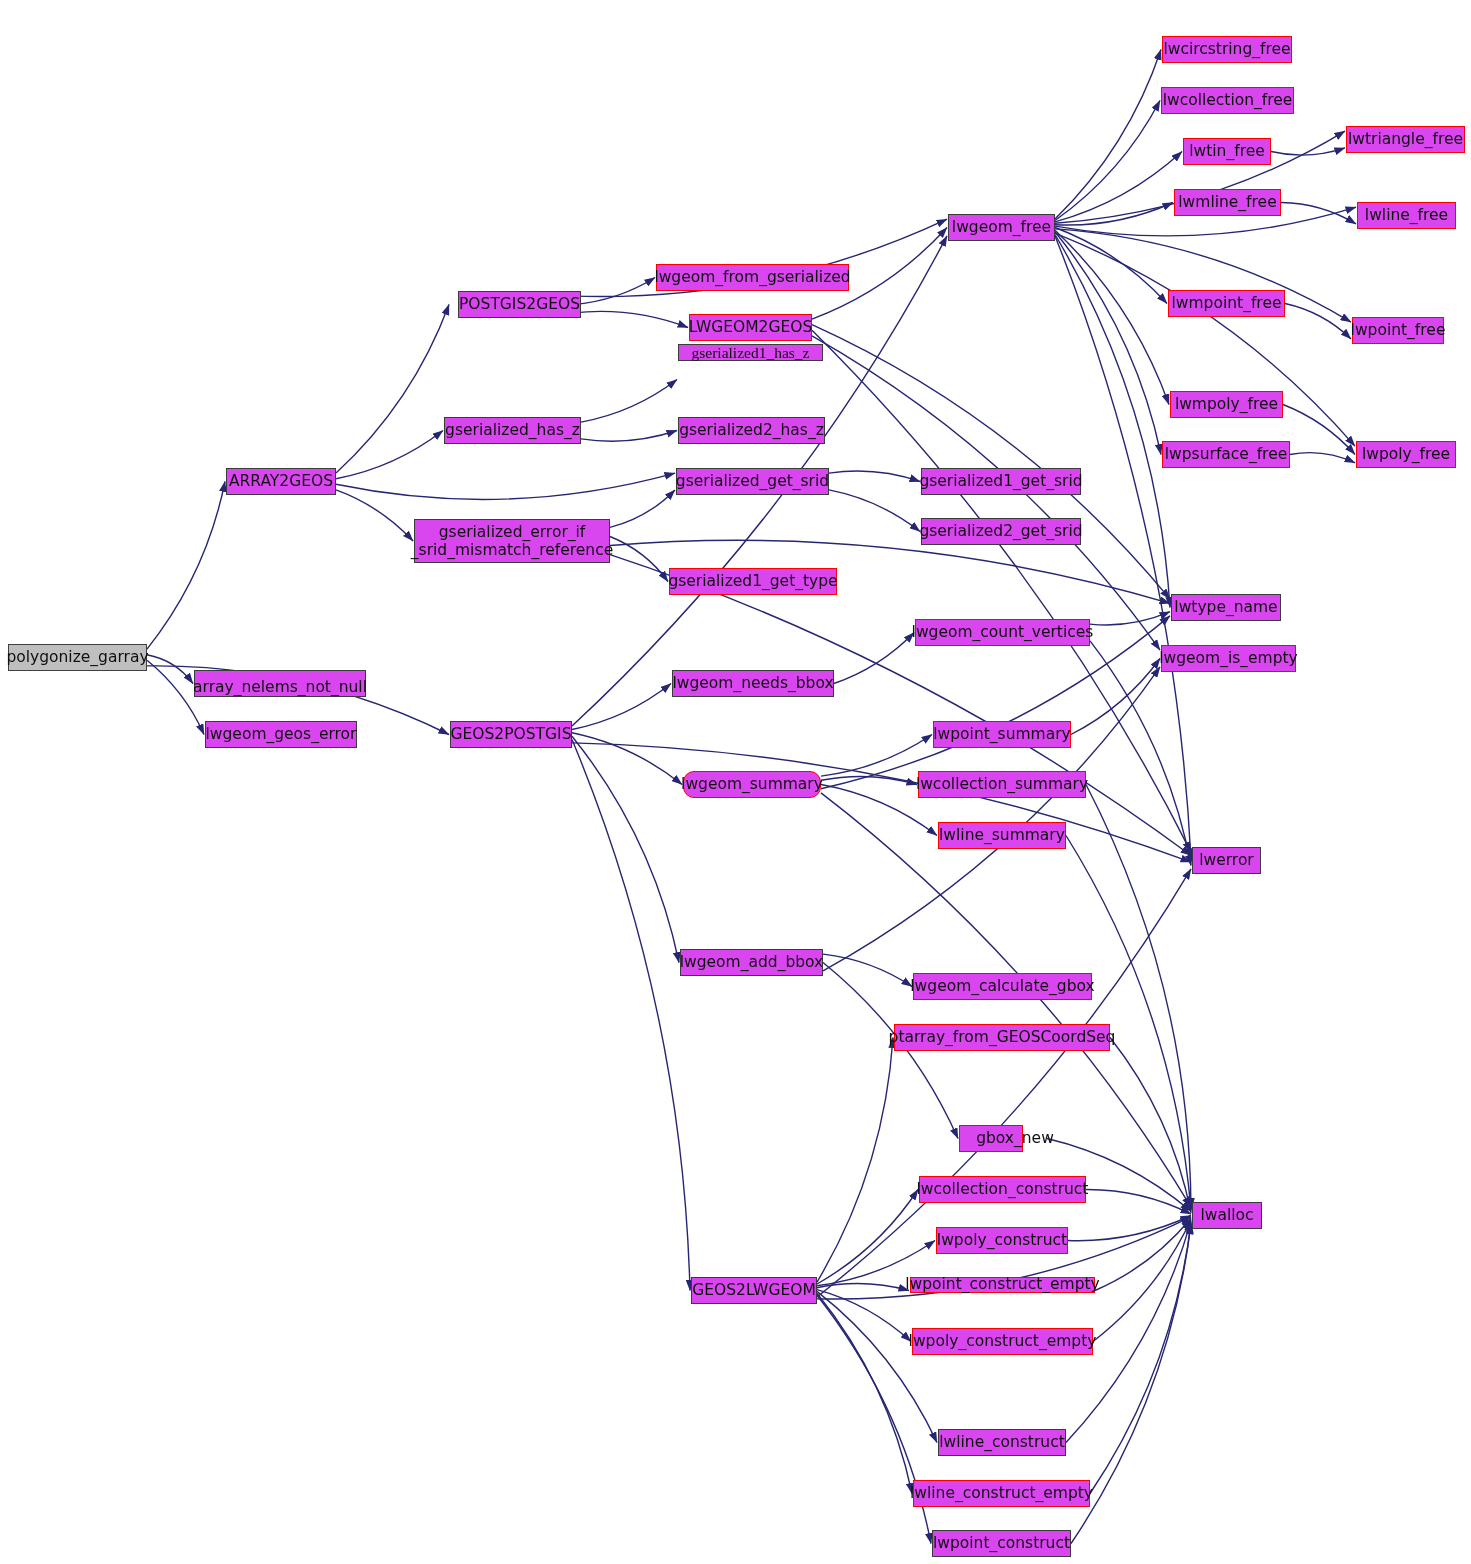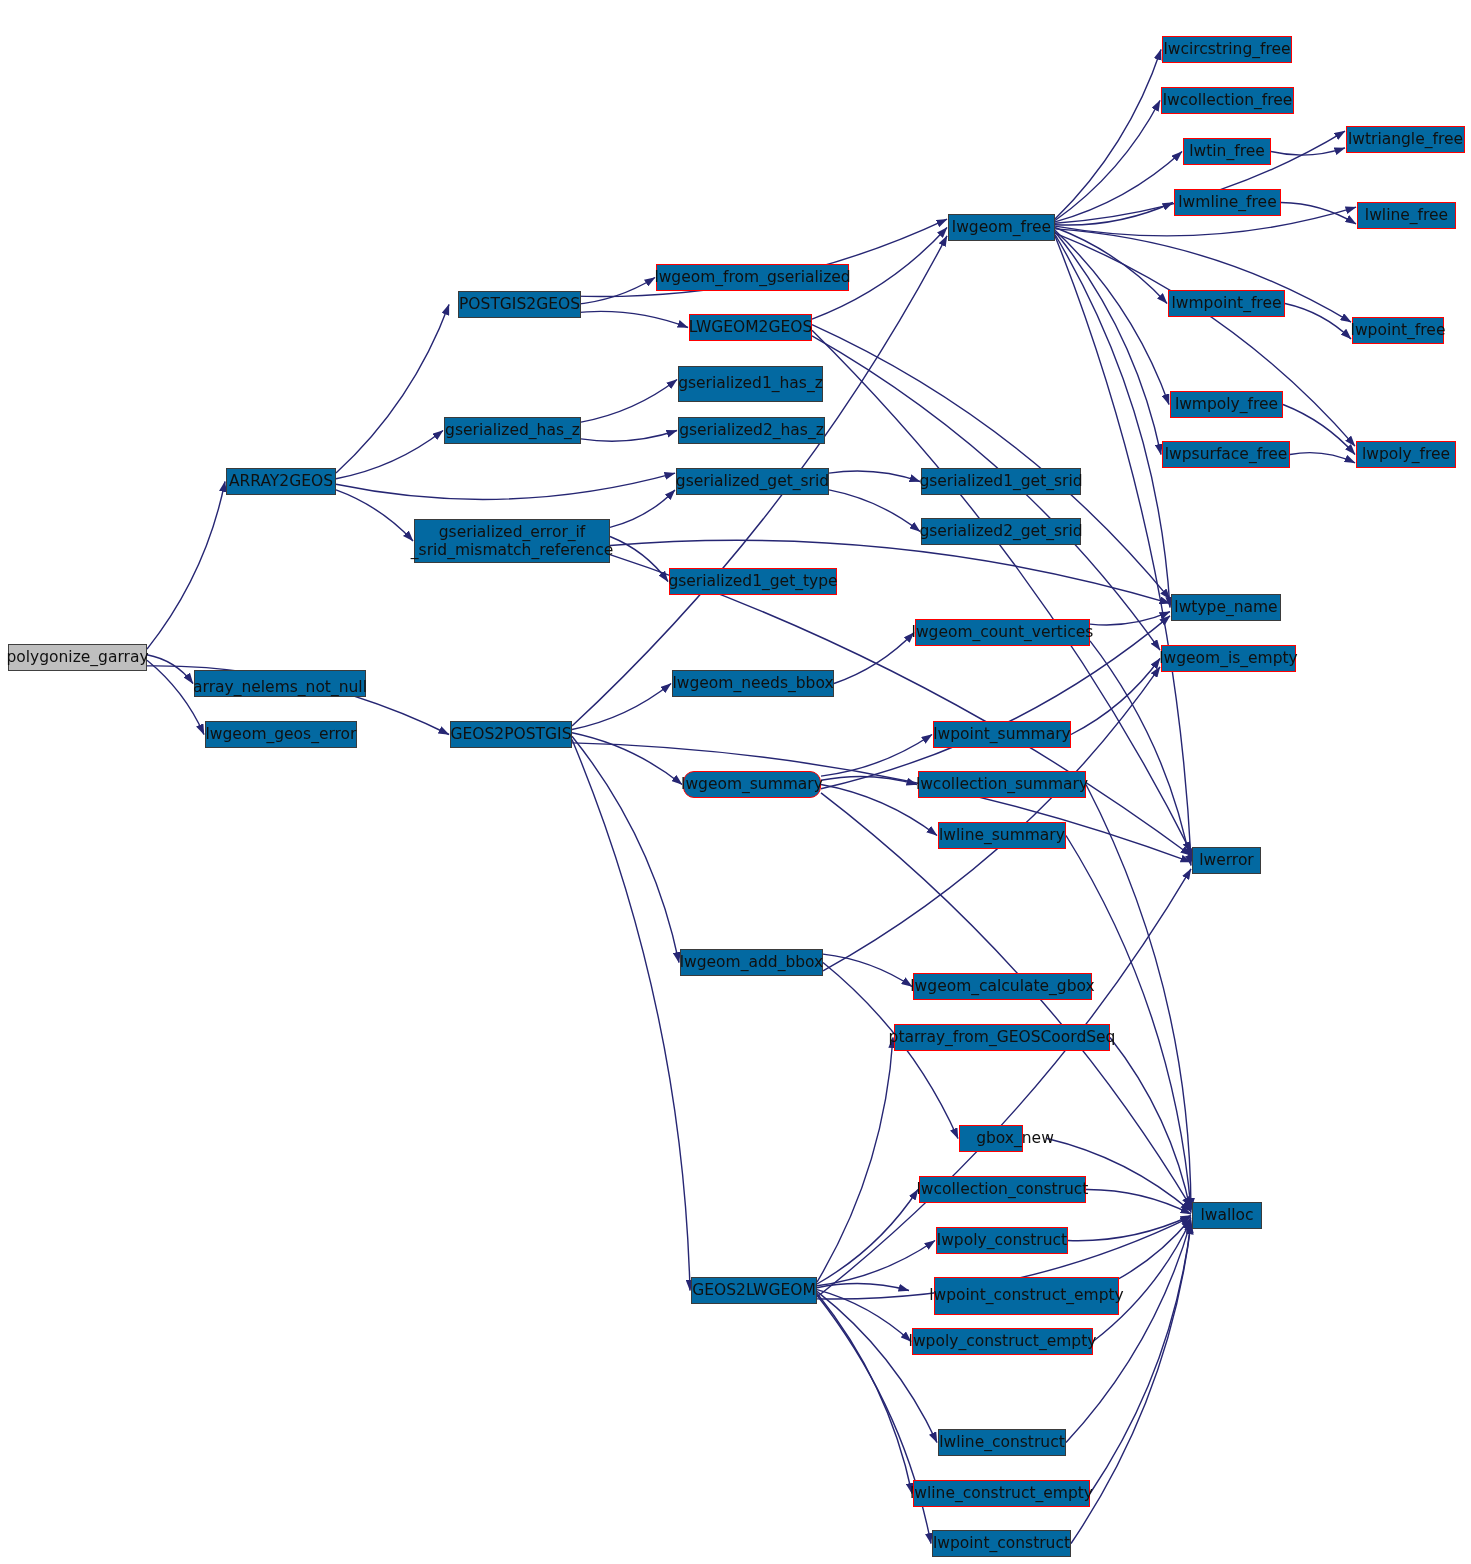--- a/index.html
+++ b/index.html
@@ -7,7 +7,7 @@
           font-family:"DejaVu Sans","Liberation Sans",sans-serif;overflow:hidden;}
   #edges{position:absolute;left:0;top:0;width:1471px;height:1564px;}
   .node{position:absolute;box-sizing:border-box;display:flex;align-items:center;
-        justify-content:center;background:#0369a1;border:1px solid #3b3b3b;
+        justify-content:center;background:#d946ef;border:1px solid #3b3b3b;
         font-size:15.5px;color:#101010;white-space:pre;line-height:1.12;text-align:center;}
   .node.red{border-color:#ff0000;}
   .node.root{background:#bfbfbf;border-color:#404040;}

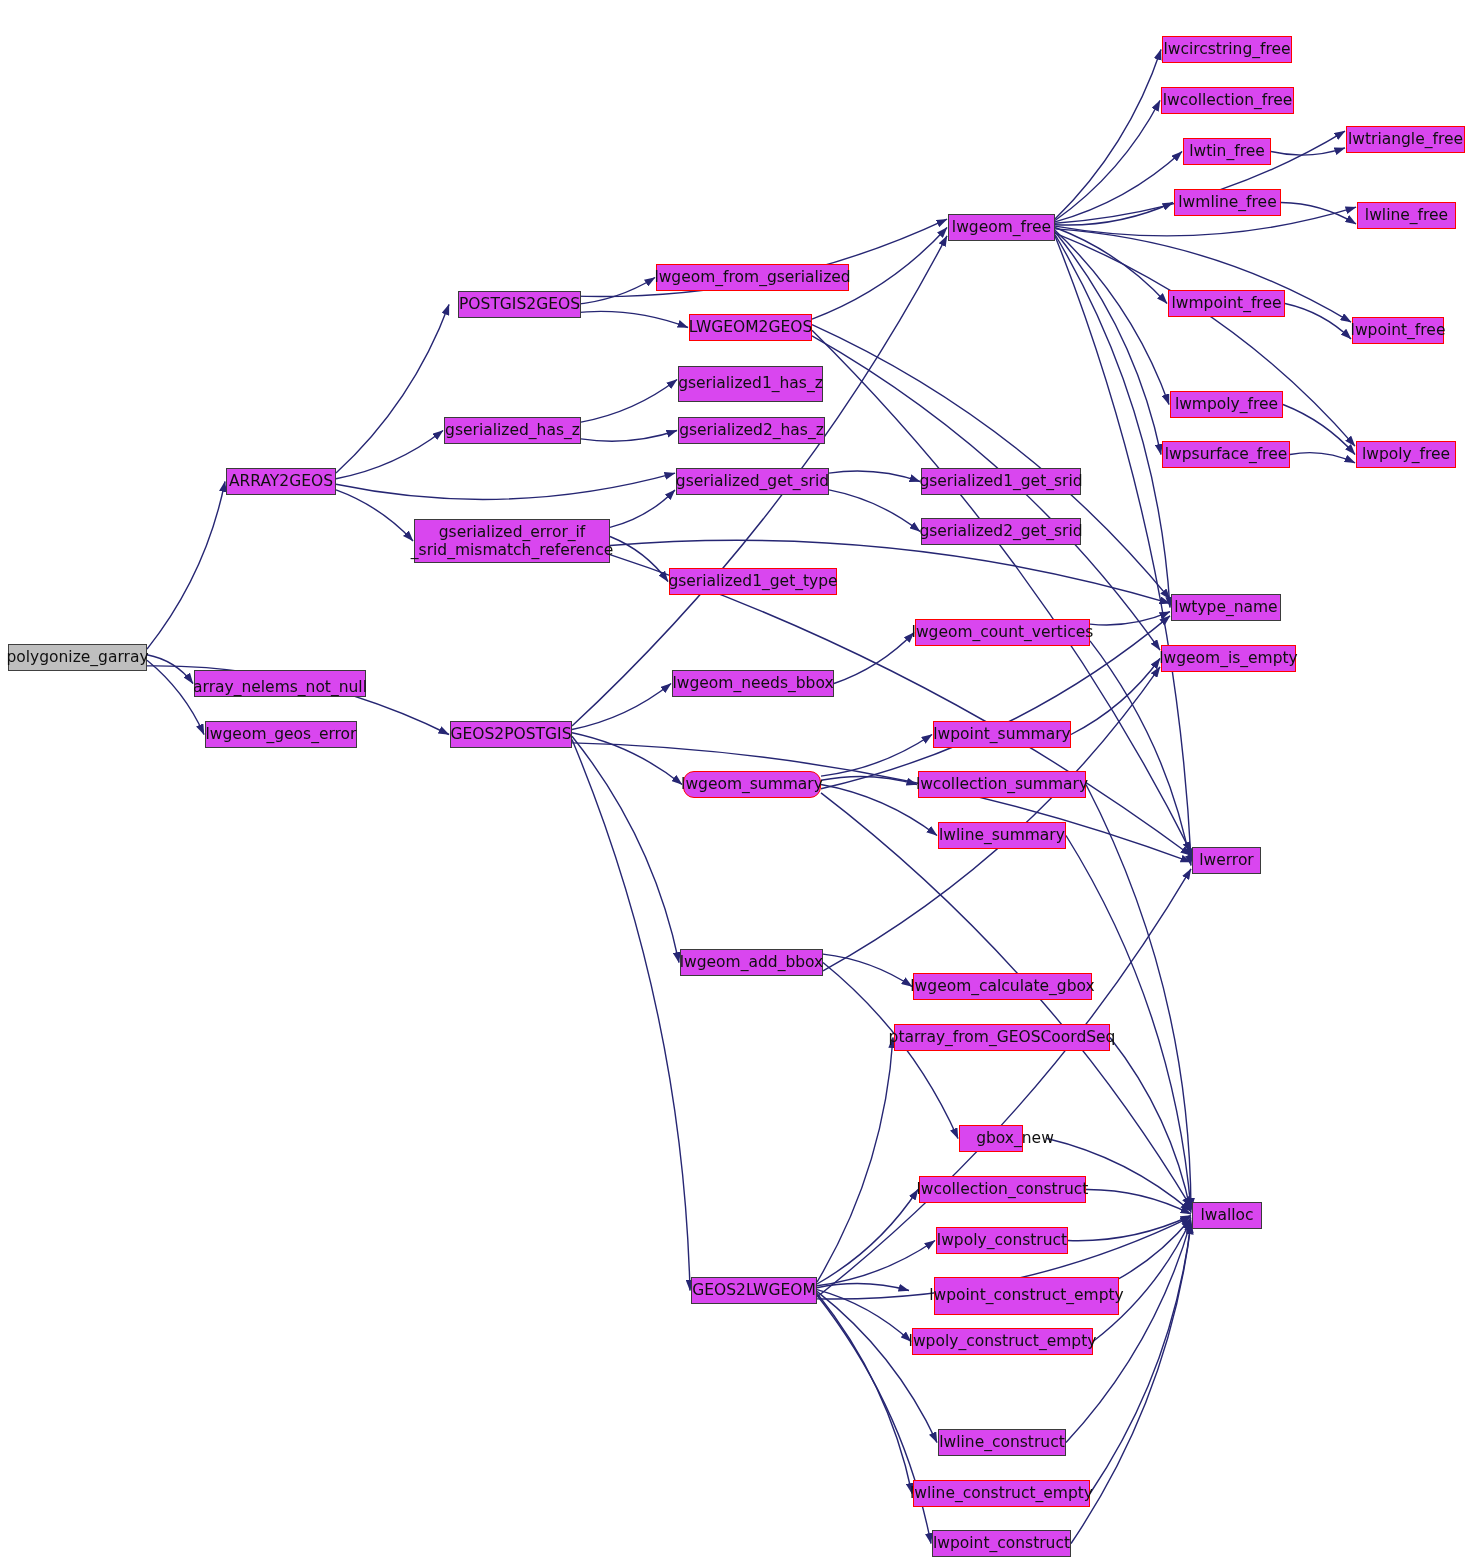--- a/index.html
+++ b/index.html
@@ -114,7 +114,7 @@
       <div class="node" style="left: 450px; top: 291px; width: 123px; height: 27px; margin-left: 8px;"><span>POSTGIS2GEOS</span></div>
       <div class="node red" style="left: 656px; top: 264px; width: 193px; height: 27px;"><span>lwgeom_from_gserialized</span></div>
       <div class="node red" style="left: 689px; top: 314px; width: 123px; height: 27px;"><span>LWGEOM2GEOS</span></div>
-      <div class="node" style="left: 678px; top: 366px; width: 145px; height: 36px;"><span>gserialized1_has_z</span></div>
+      <div class="node" style="left: 678px; top: 344px; width: 145px; height: 17px; font-family: Liberation Serif, serif;"><span>gserialized1_has_z</span></div>
       <div class="node" style="left: 444px; top: 417px; width: 137px; height: 27px;"><span>gserialized_has_z</span></div>
       <div class="node" style="left: 678px; top: 417px; width: 147px; height: 27px;"><span>gserialized2_has_z</span></div>
       <div class="node" style="left: 676px; top: 468px; width: 153px; height: 27px;"><span>gserialized_get_srid</span></div>

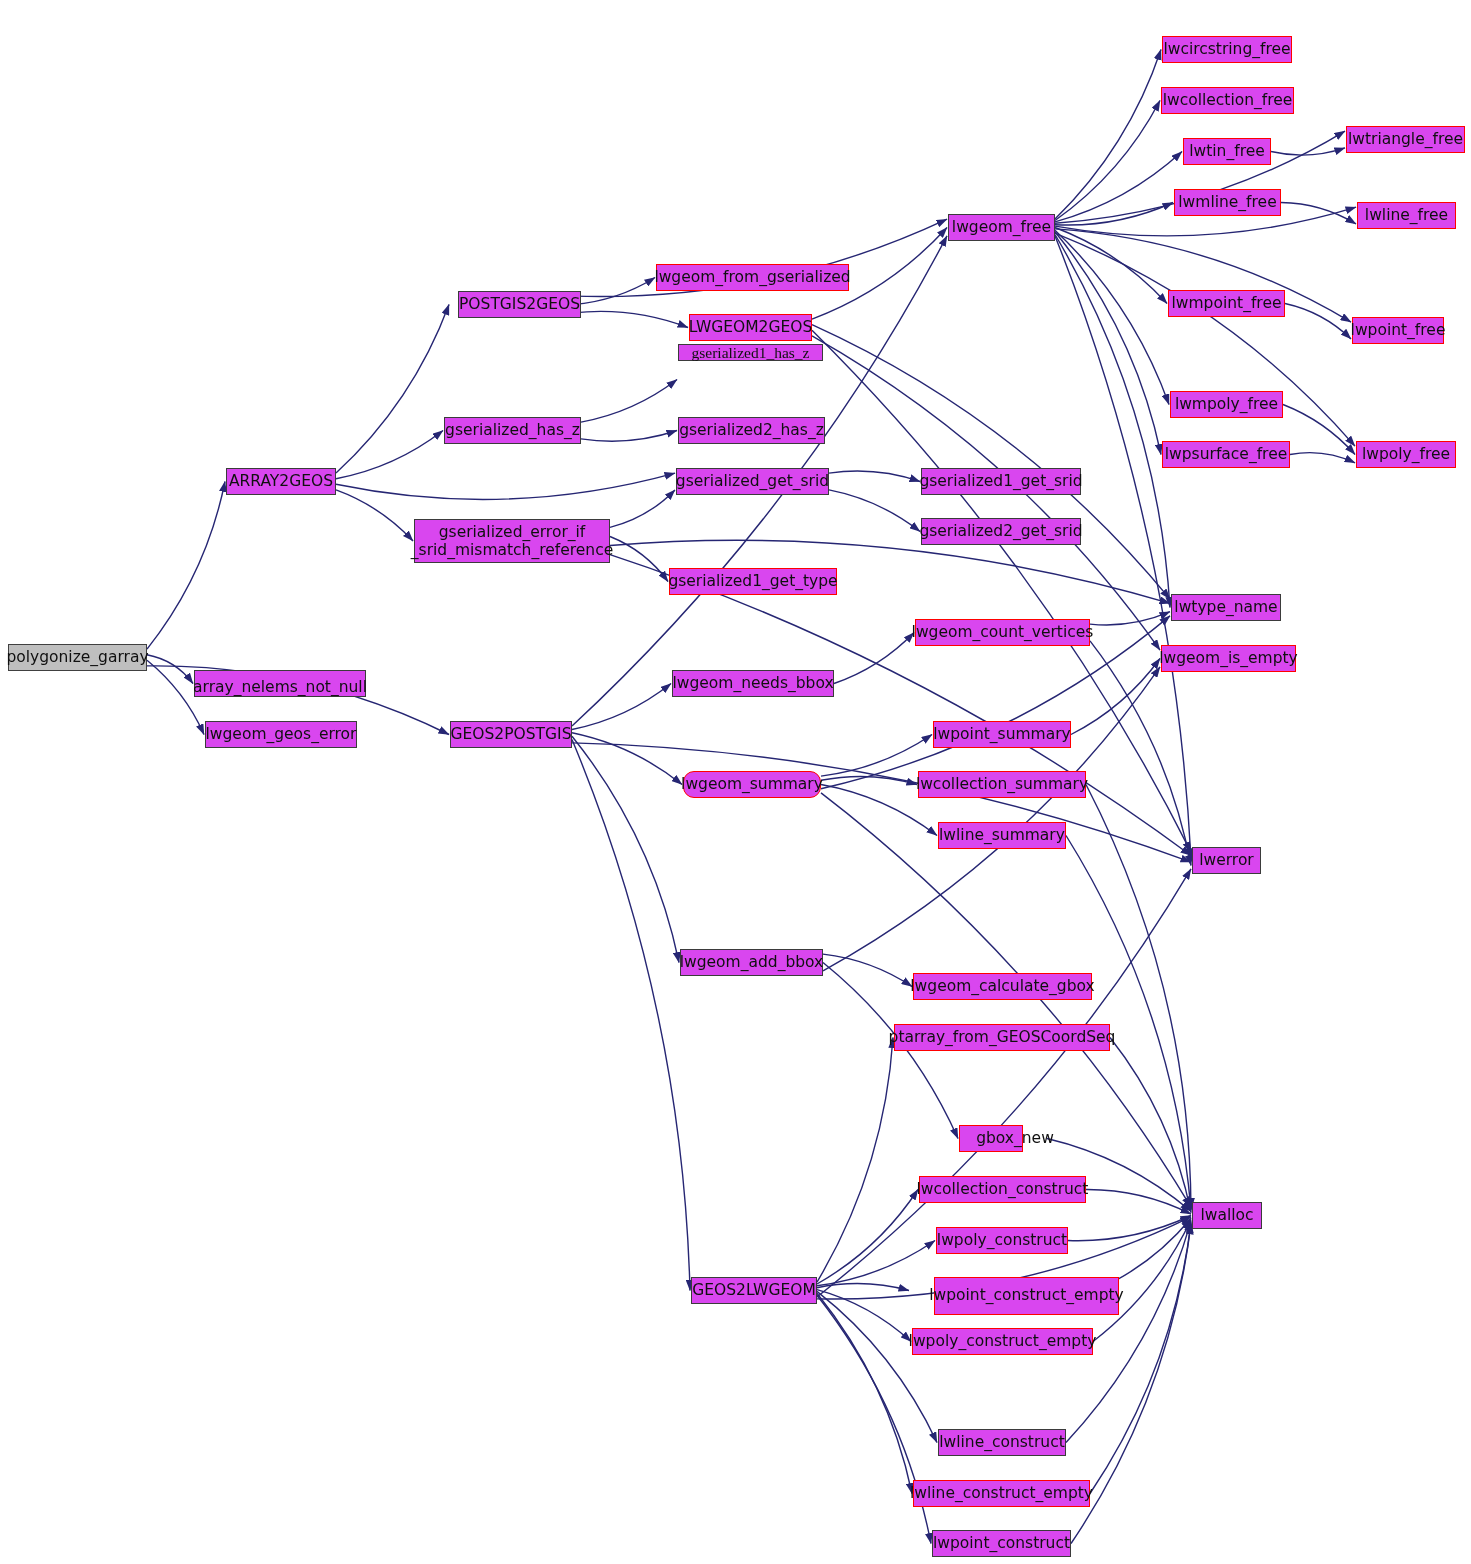--- a/index.html
+++ b/index.html
@@ -153,7 +153,7 @@
       <div class="node" style="left: 1192px; top: 1202px; width: 70px; height: 27px;"><span>lwalloc</span></div>
       <div class="node red" style="left: 936px; top: 1227px; width: 132px; height: 27px;"><span>lwpoly_construct</span></div>
       <div class="node" style="left: 691px; top: 1277px; width: 126px; height: 27px;"><span>GEOS2LWGEOM</span></div>
-      <div class="node red" style="left: 934px; top: 1277px; width: 185px; height: 38px;"><span>lwpoint_construct_empty</span></div>
+      <div class="node red" style="left: 910px; top: 1277px; width: 185px; height: 16px;"><span>lwpoint_construct_empty</span></div>
       <div class="node red" style="left: 912px; top: 1328px; width: 181px; height: 27px;"><span>lwpoly_construct_empty</span></div>
       <div class="node" style="left: 938px; top: 1429px; width: 128px; height: 27px;"><span>lwline_construct</span></div>
       <div class="node red" style="left: 913px; top: 1480px; width: 177px; height: 27px;"><span>lwline_construct_empty</span></div>

